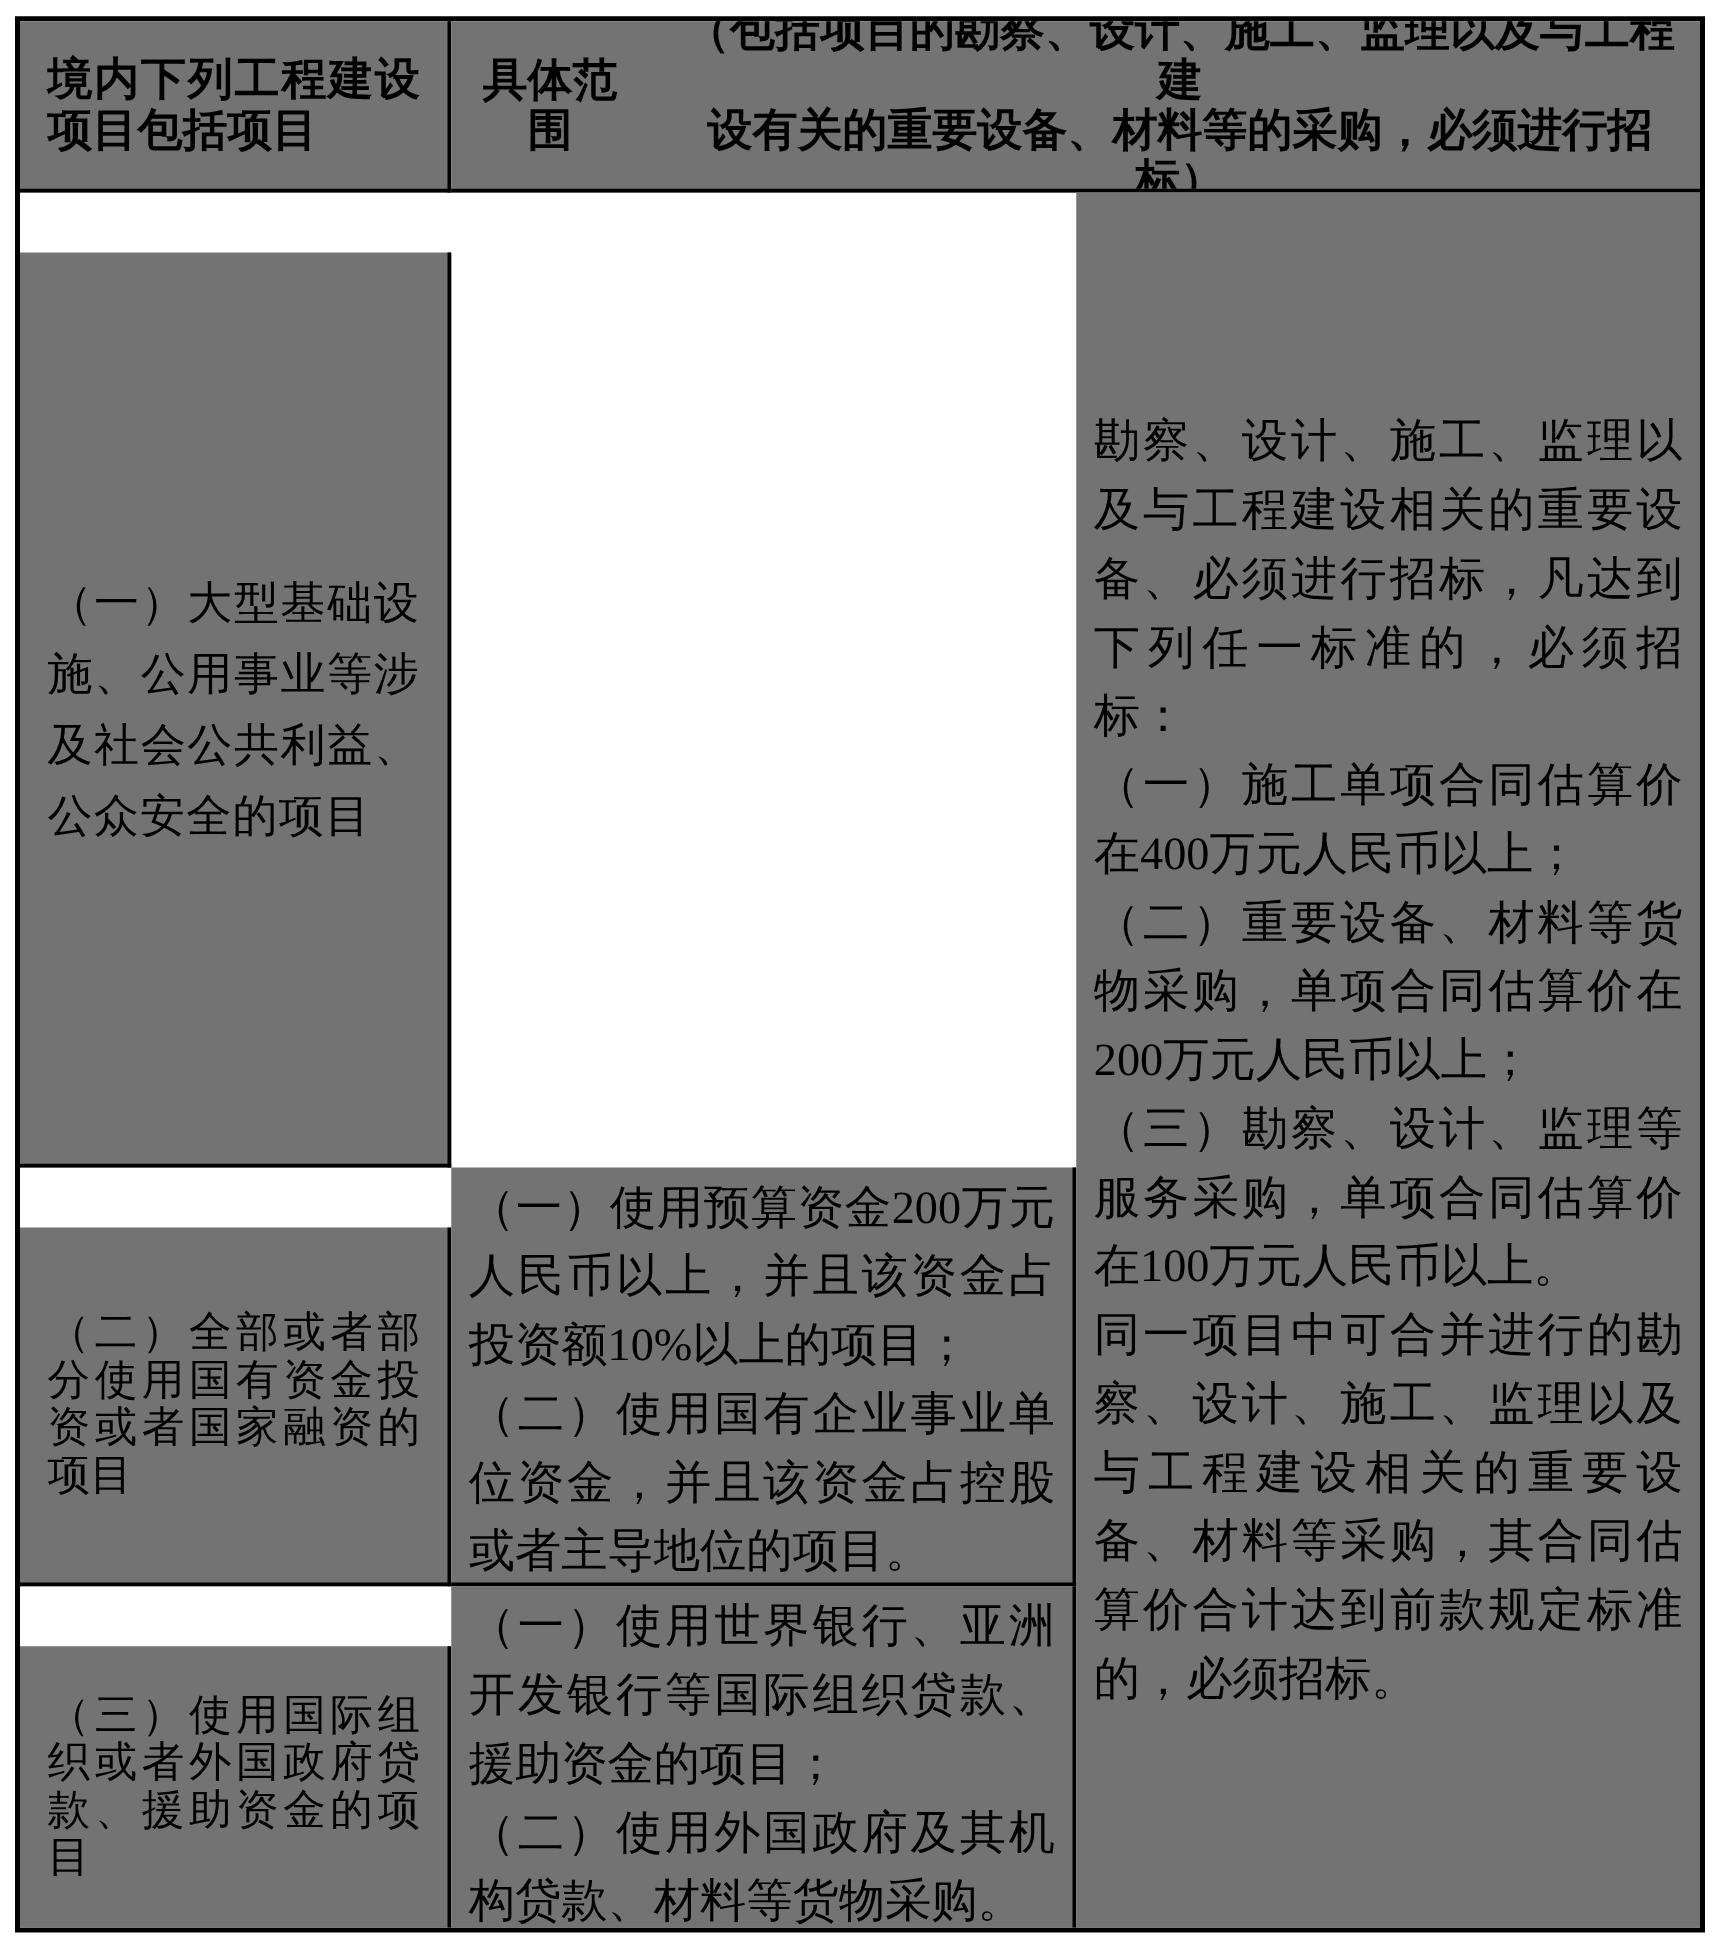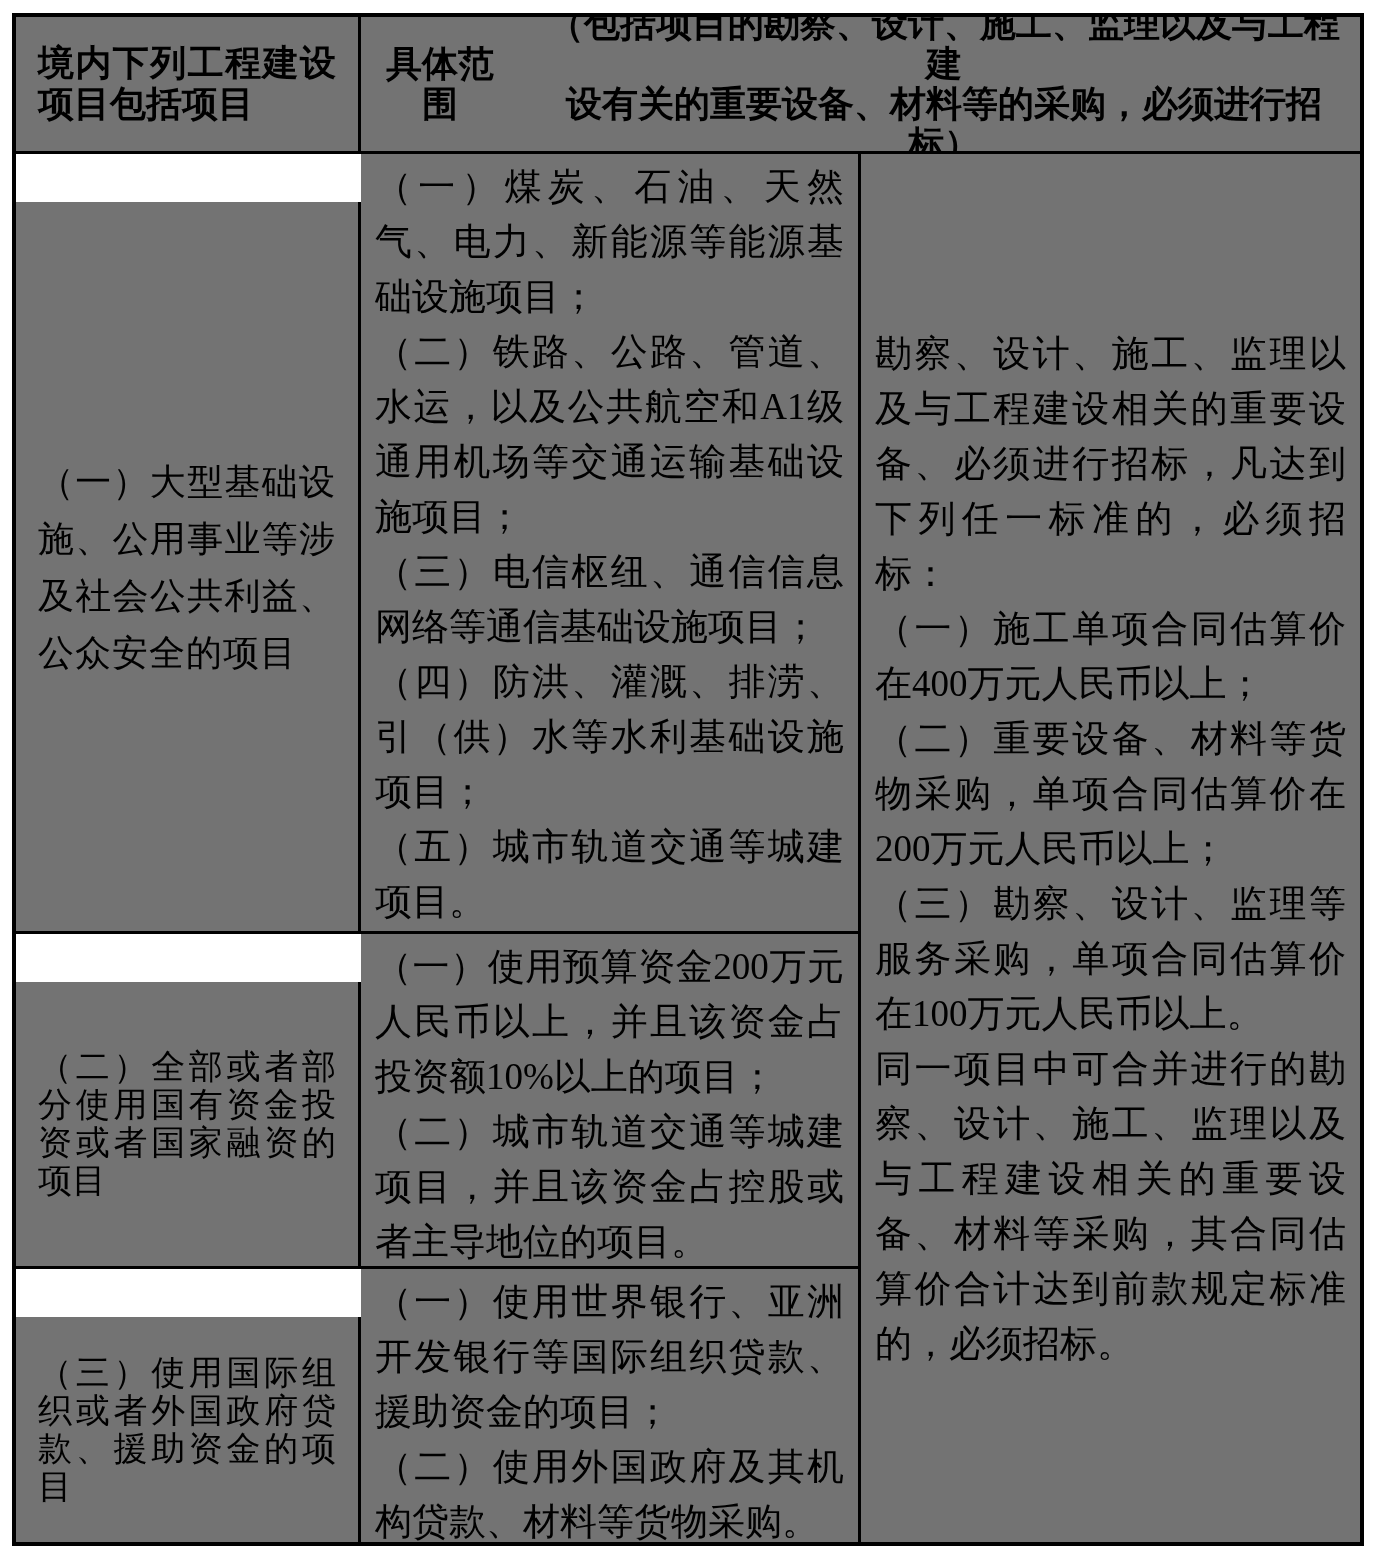--- a/index.html
+++ b/index.html
@@ -138,13 +138,6 @@
     <div class="cell cat cat-1 b-right b-bottom">
       <div>（一）大型基础设施、公用事业等涉及社会公共利益、公众安全的项目</div>
     </div>
-    <div class="cell items items-1 b-right b-bottom">
-        <p class="para">（一）煤炭、石油、天然气、电力、新能源等能源基础设施项目；</p>
-        <p class="para">（二）铁路、公路、管道、水运，以及公共航空和A1级通用机场等交通运输基础设施项目；</p>
-        <p class="para">（三）电信枢纽、通信信息网络等通信基础设施项目；</p>
-        <p class="para">（四）防洪、灌溉、排涝、引（供）水等水利基础设施项目；</p>
-        <p class="para">（五）城市轨道交通等城建项目。</p>
-      </div>
 
     <div class="cell cat cat-2 b-right b-bottom">
       <div>（二）全部或者部分使用国有资金投资或者国家融资的项目</div>

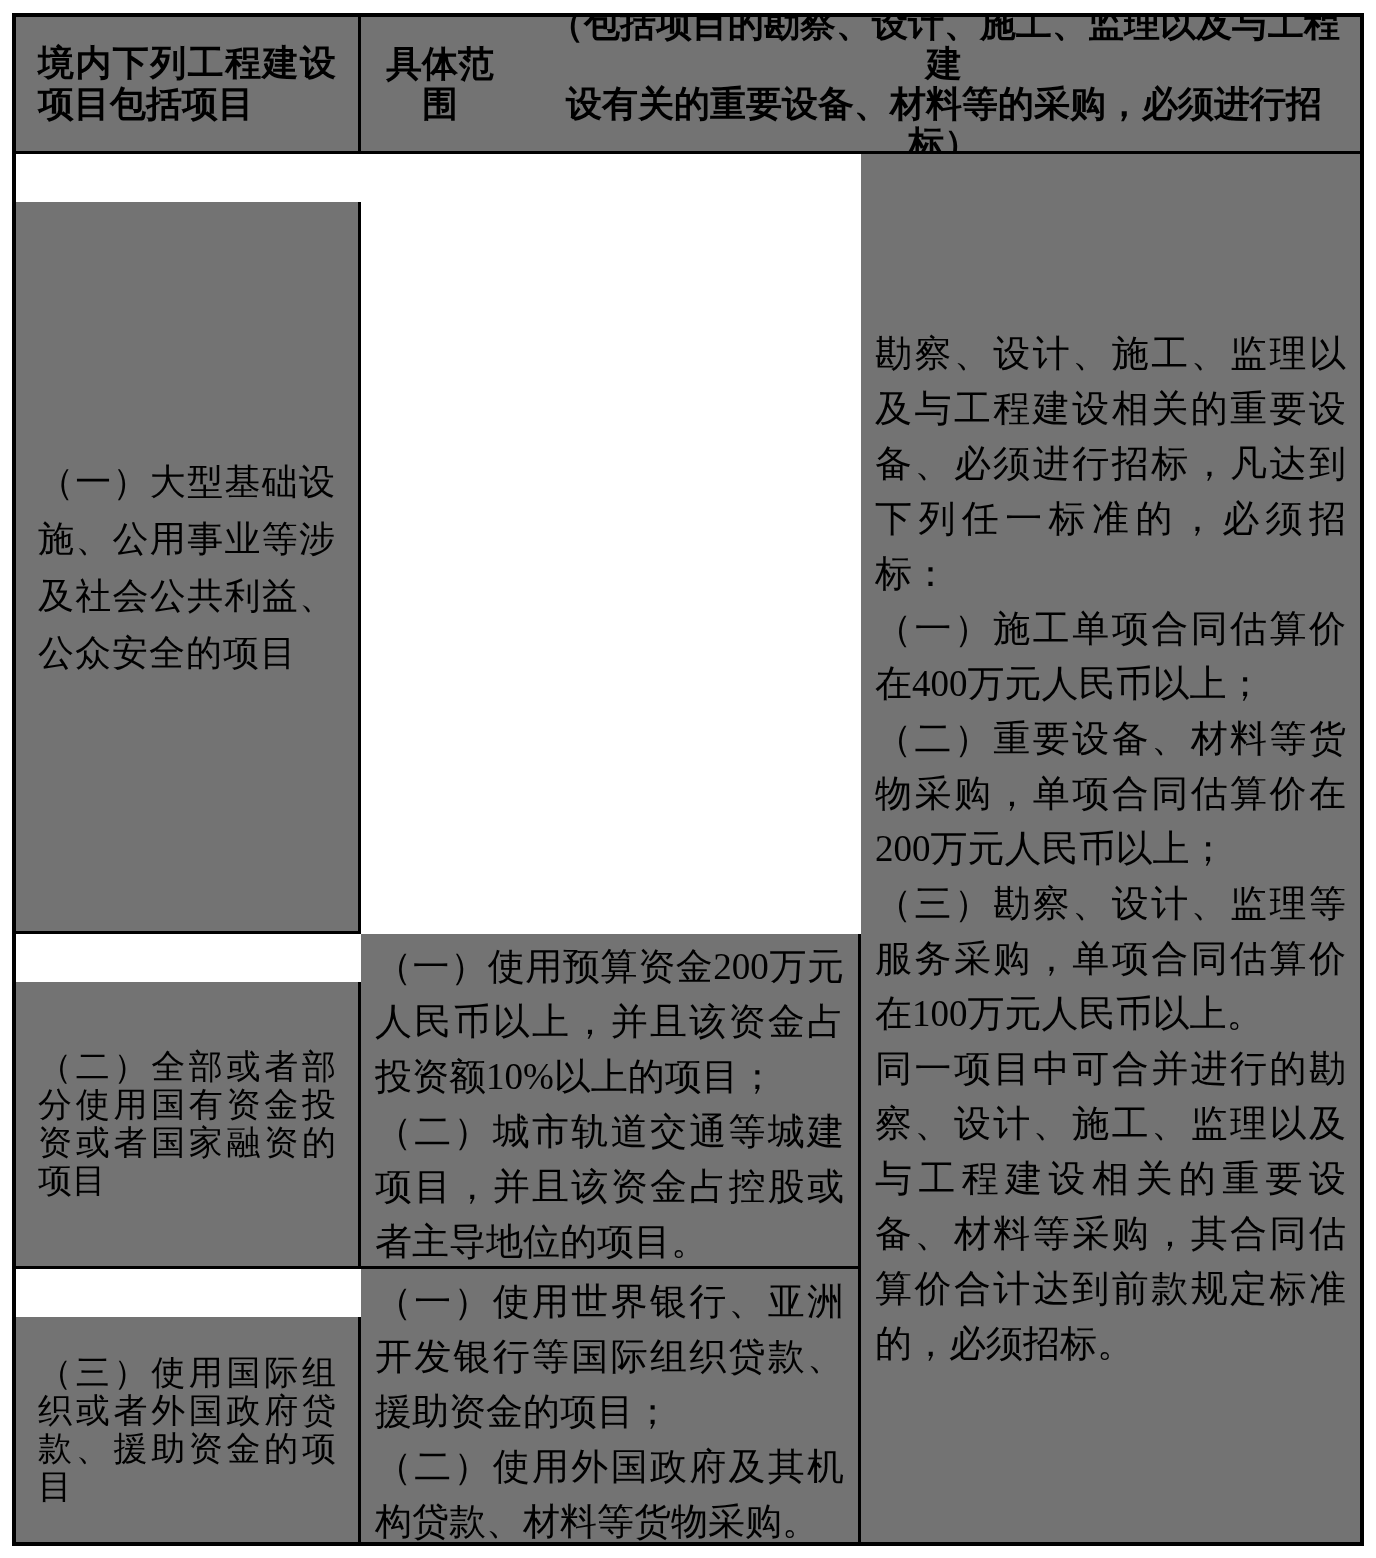--- a/index.html
+++ b/index.html
@@ -144,7 +144,7 @@
     </div>
     <div class="cell items items-2 b-right b-bottom">
         <p class="para">（一）使用预算资金200万元人民币以上，并且该资金占投资额10%以上的项目；</p>
-        <p class="para">（二）城市轨道交通等城建项目，并且该资金占控股或者主导地位的项目。</p>
+        <p class="para">（二）使用国有企业事业单位资金，并且该资金占控股或者主导地位的项目。</p>
       </div>
 
     <div class="cell cat cat-3 b-right">

